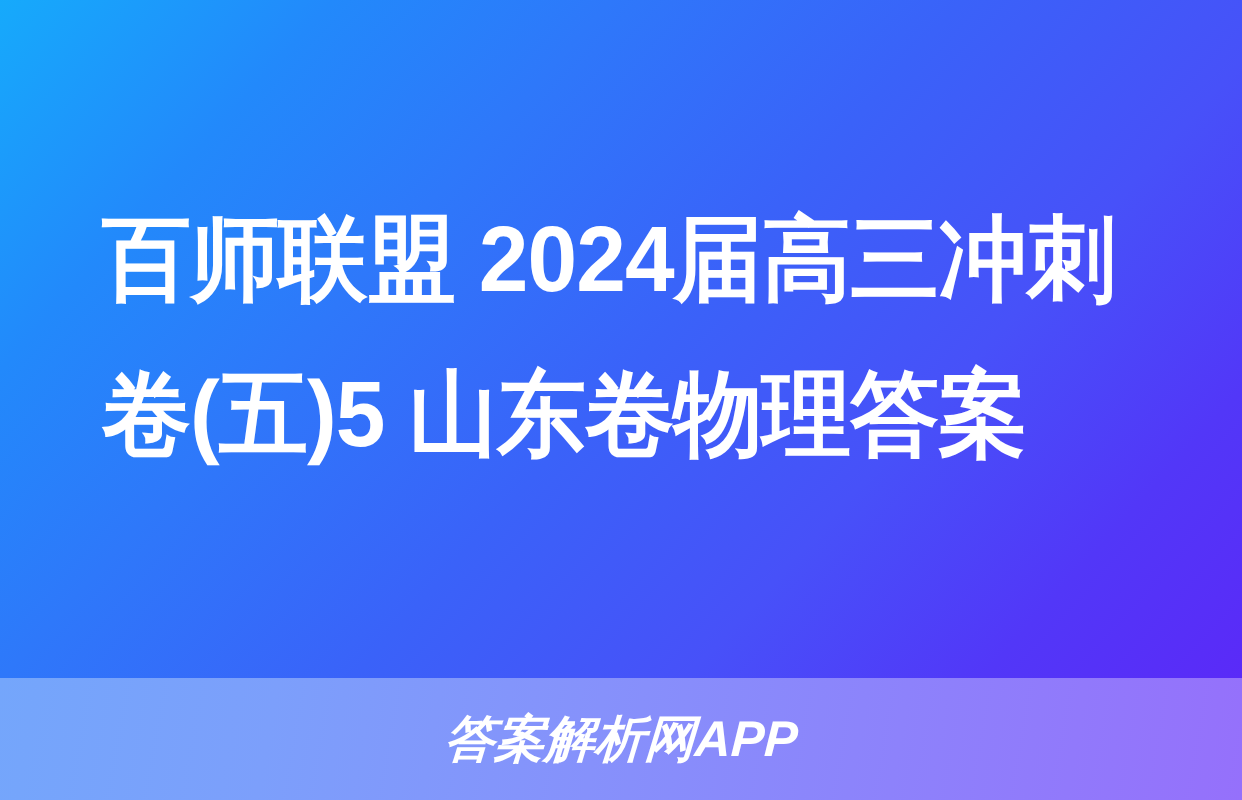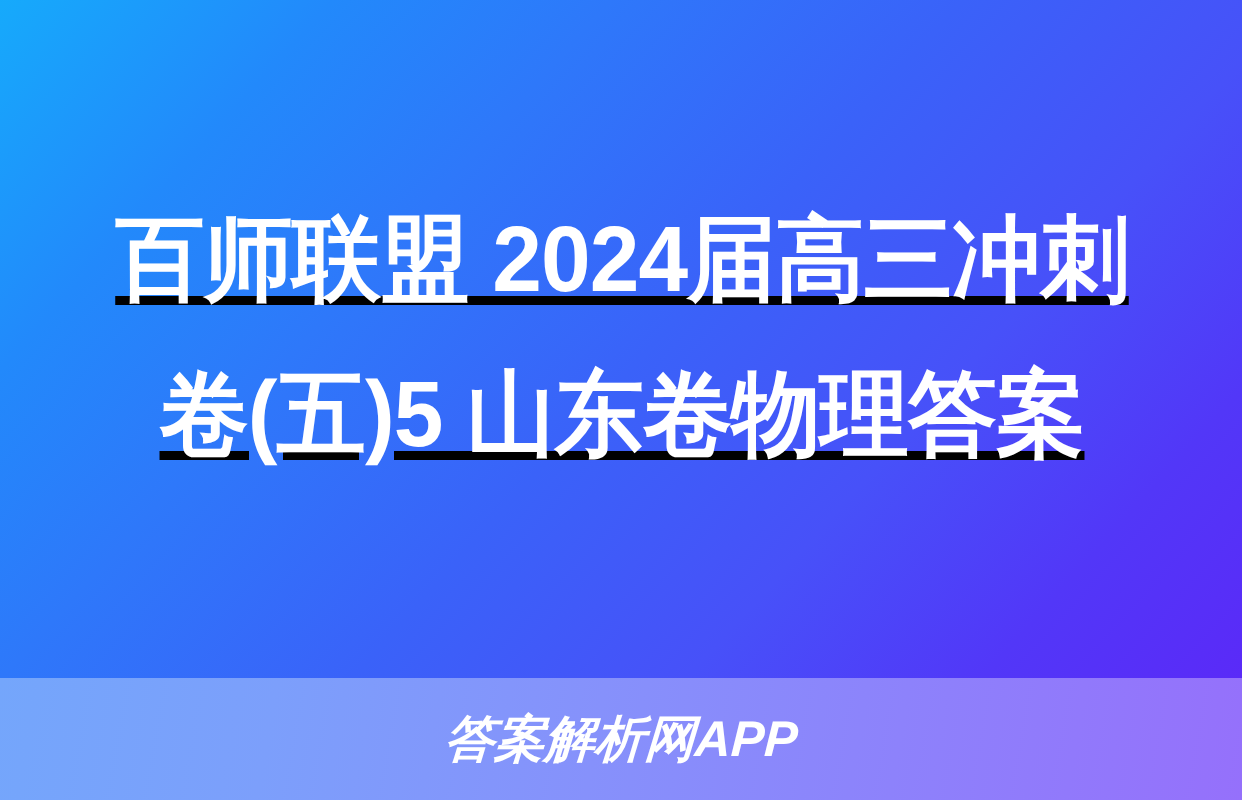--- a/index.html
+++ b/index.html
@@ -42,8 +42,6 @@
     left: 80px;
     top: 182px;
     width: 1084px;
-    text-align: center;
-    text-decoration: underline;
   }
 
   #title-text {

